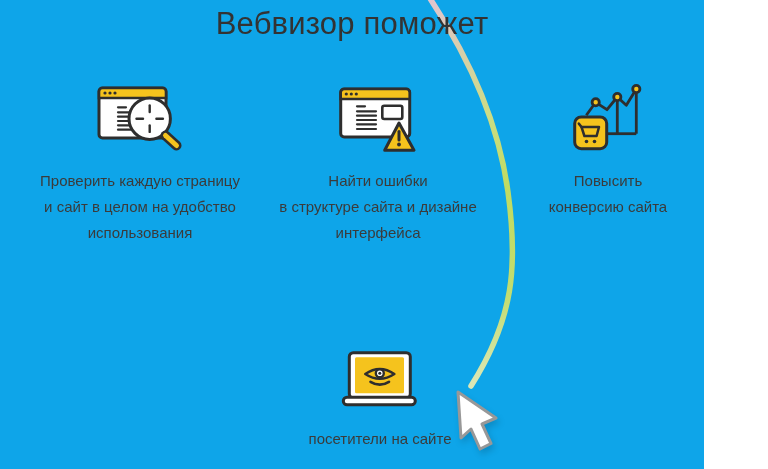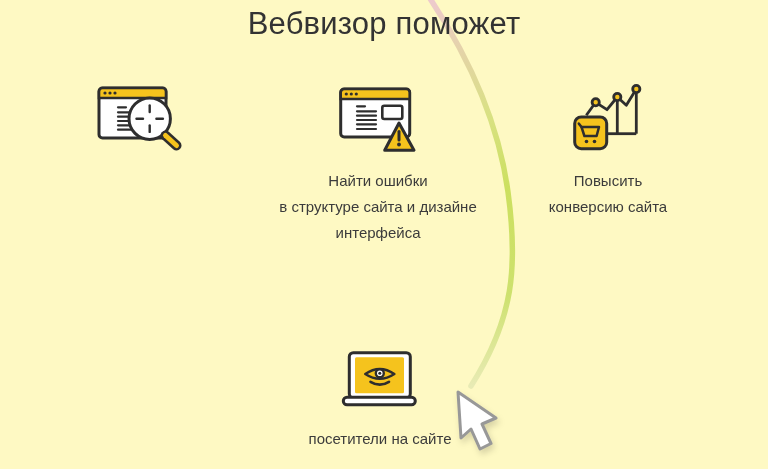--- a/index.html
+++ b/index.html
@@ -5,10 +5,10 @@
   html, body { margin: 0; padding: 0; background: #fff; }
   .stage {
     position: relative;
-    width: 768px;
+    width: 704px;
     height: 469px;
     overflow: hidden;
-    background: #fef9c3;
+    background: #0ea5e9;
     font-family: "Liberation Sans", sans-serif;
   }
   .title {

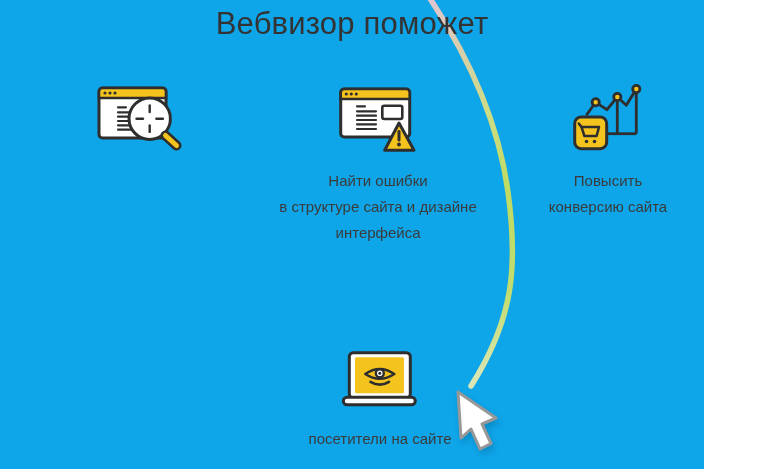--- a/index.html
+++ b/index.html
@@ -110,6 +110,11 @@
         <line x1="70.5" y1="51.5" x2="81.5" y2="61.5" stroke="#f5c31d" stroke-width="5" stroke-linecap="round"></line>
       </svg>
     </span>
+    <div class="lines">
+      <div>Проверить каждую страницу</div>
+      <div>и сайт в целом на удобство</div>
+      <div>использования</div>
+    </div>
   </div>
 
   <div class="feature f3">

